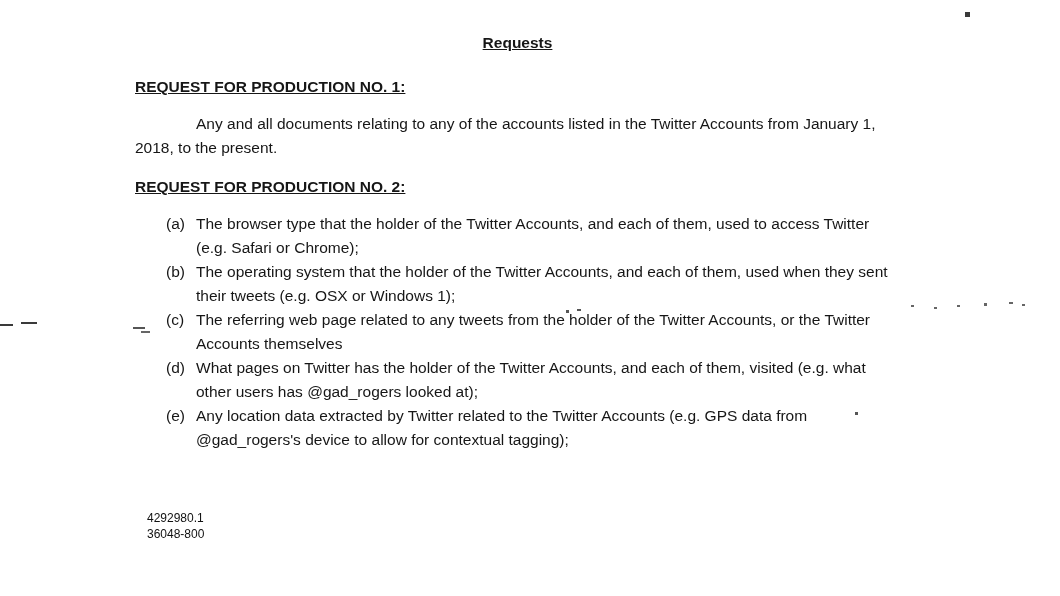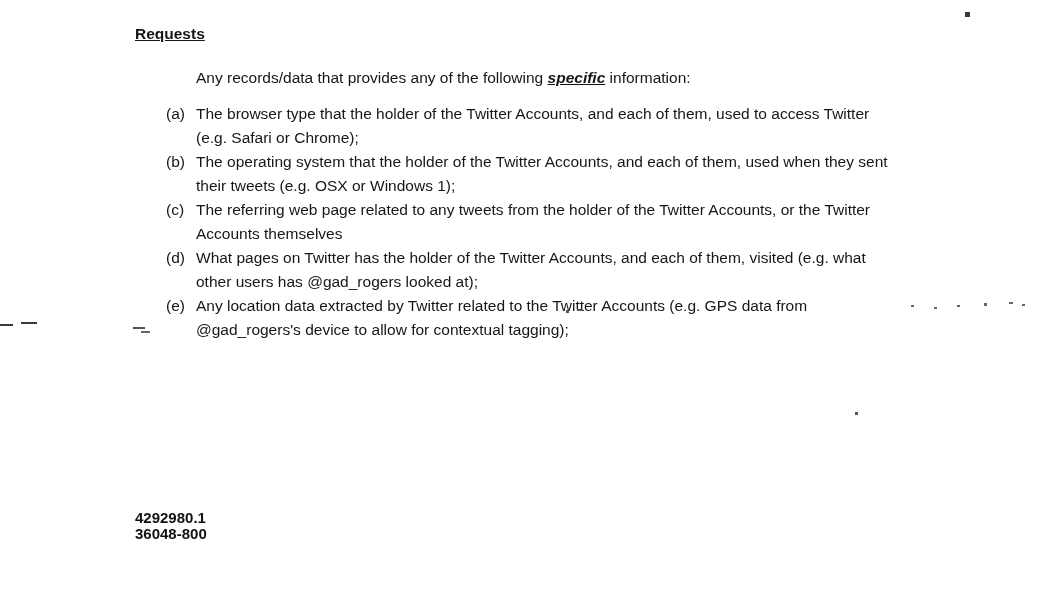--- a/index.html
+++ b/index.html
@@ -48,10 +48,10 @@
     line-height: 24px;
   }
   .doc-title {
-    text-align: left;
+    text-align: center;
     font-weight: bold;
     text-decoration: underline;
-    margin: 0 0 20px 0;
+    margin: 9px 0 20px 0;
     font-size: 15.5px;
   }
   .section-heading {

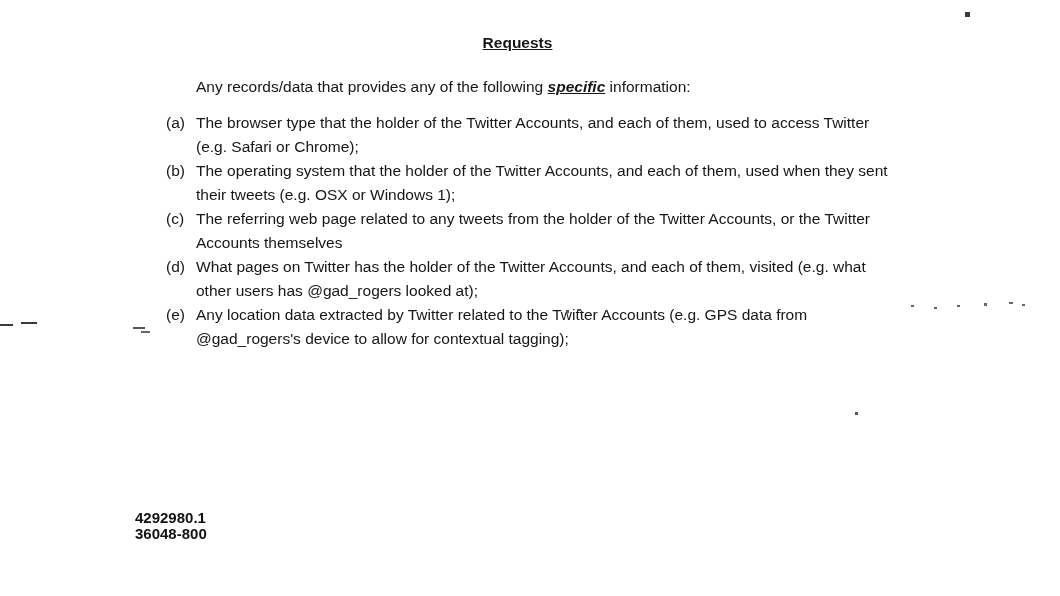--- a/index.html
+++ b/index.html
@@ -113,6 +113,7 @@
 
     <div class="doc-title">Requests</div>
 
+    <div class="section-heading">REQUEST FOR PRODUCTION NO. 1:</div>
 
 
 

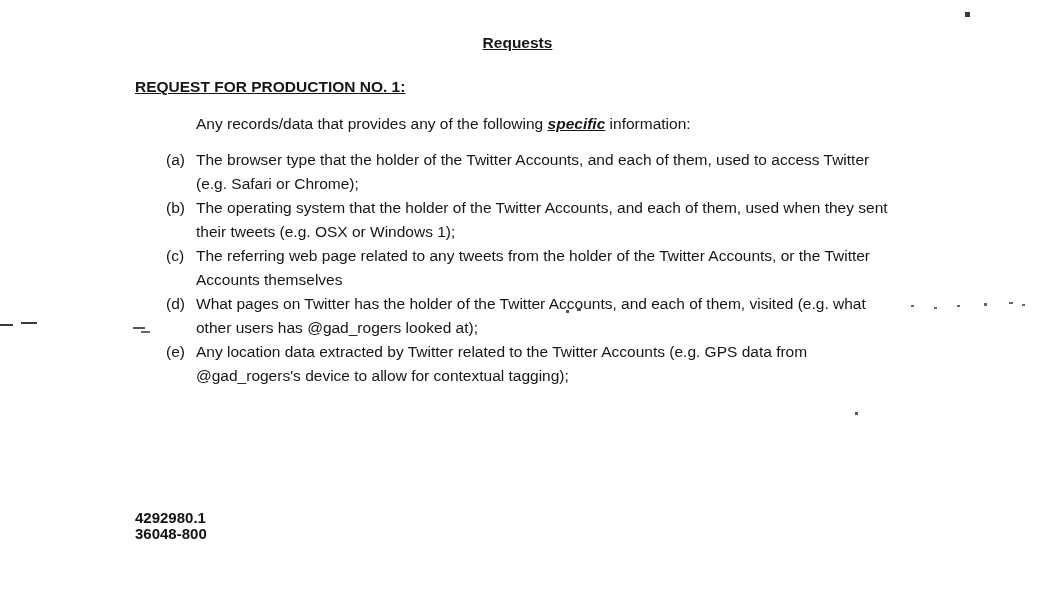--- a/index.html
+++ b/index.html
@@ -115,6 +115,7 @@
 
     <div class="section-heading">REQUEST FOR PRODUCTION NO. 1:</div>
 
+    <p class="body-para">Any and all documents relating to any of the accounts listed in the Twitter Accounts from January 1, 2018, to the present.</p>
 
 
     <p class="intro-para"><span>Any records/data that provides any of the following </span><span class="emph">specific</span><span> information:</span></p>

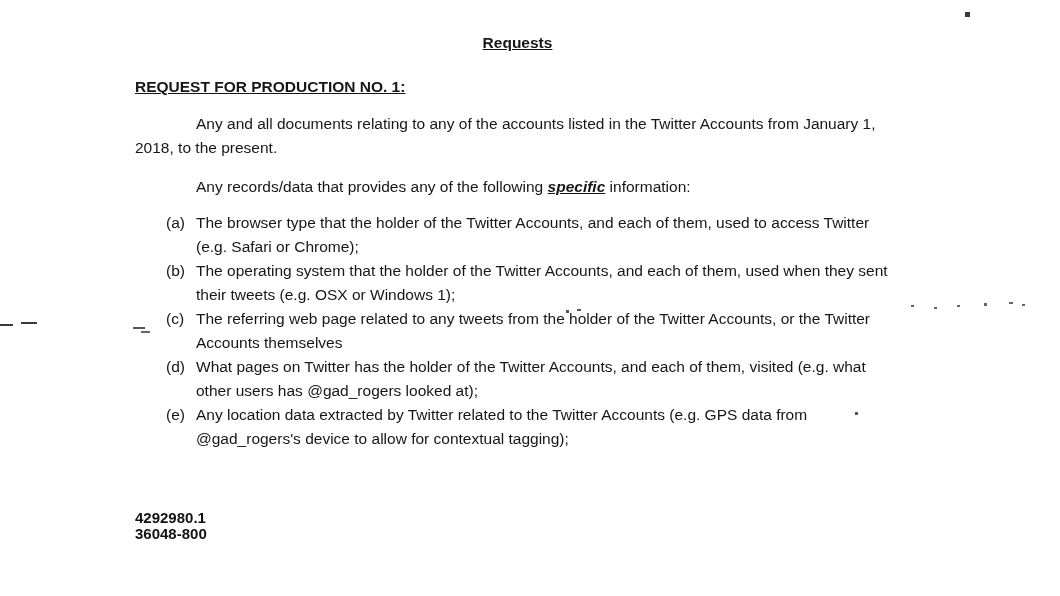--- a/index.html
+++ b/index.html
@@ -117,6 +117,7 @@
 
     <p class="body-para">Any and all documents relating to any of the accounts listed in the Twitter Accounts from January 1, 2018, to the present.</p>
 
+    <div class="section-heading">REQUEST FOR PRODUCTION NO. 2:</div>
 
     <p class="intro-para"><span>Any records/data that provides any of the following </span><span class="emph">specific</span><span> information:</span></p>
 

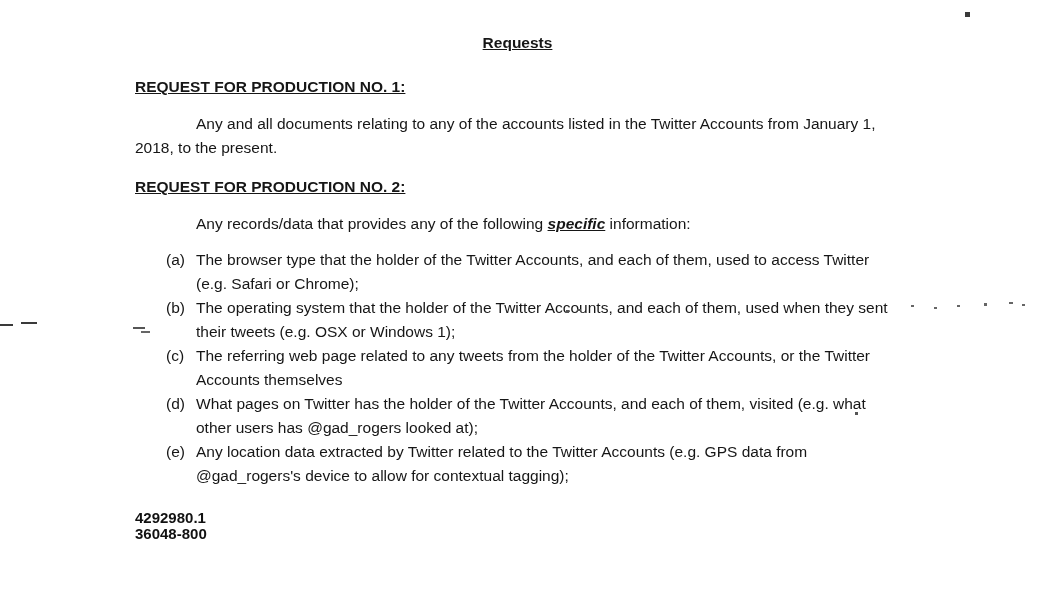--- a/index.html
+++ b/index.html
@@ -119,7 +119,6 @@
 
     <div class="section-heading">REQUEST FOR PRODUCTION NO. 2:</div>
 
-    <p class="intro-para"><span>Any records/data that provides any of the following </span><span class="emph">specific</span><span> information:</span></p>
 
     <div class="req-list">
 

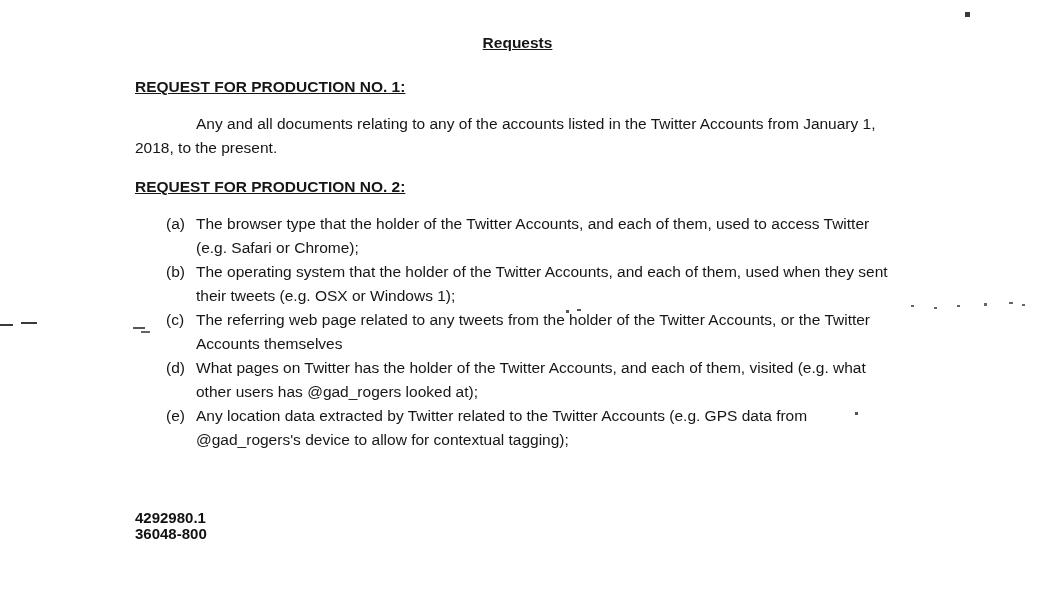--- a/index.html
+++ b/index.html
@@ -88,11 +88,11 @@
   }
   .footer {
     position: absolute;
-    left: 135px;
+    left: 147px;
     top: 510px;
-    font-size: 15px;
+    font-size: 12px;
     line-height: 16px;
-    font-weight: bold;
+    font-weight: normal;
     color: #111;
     z-index: 2;
   }

